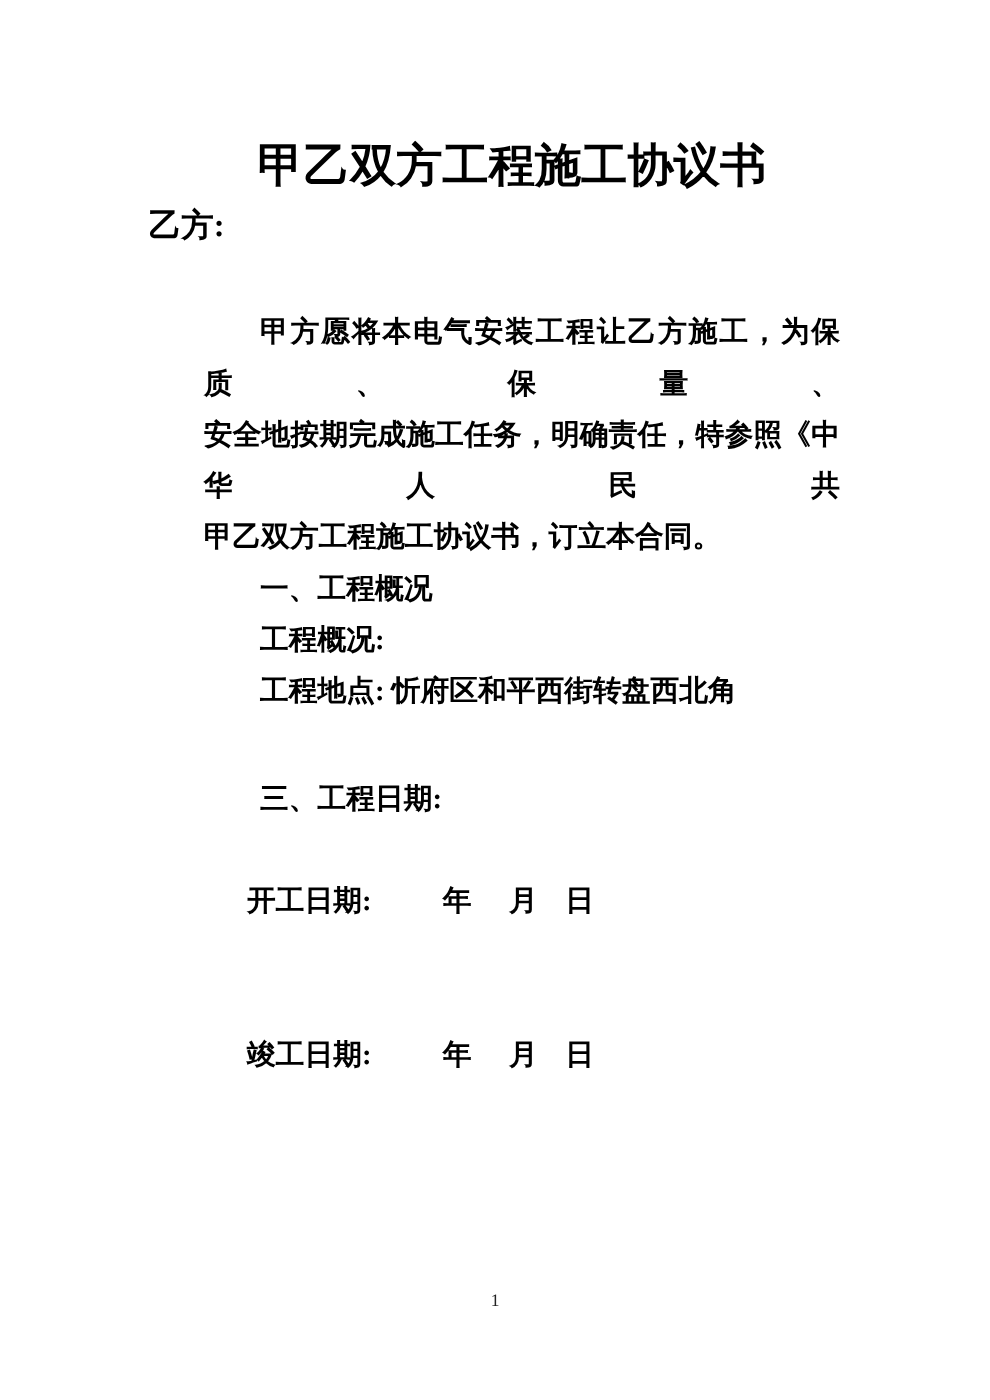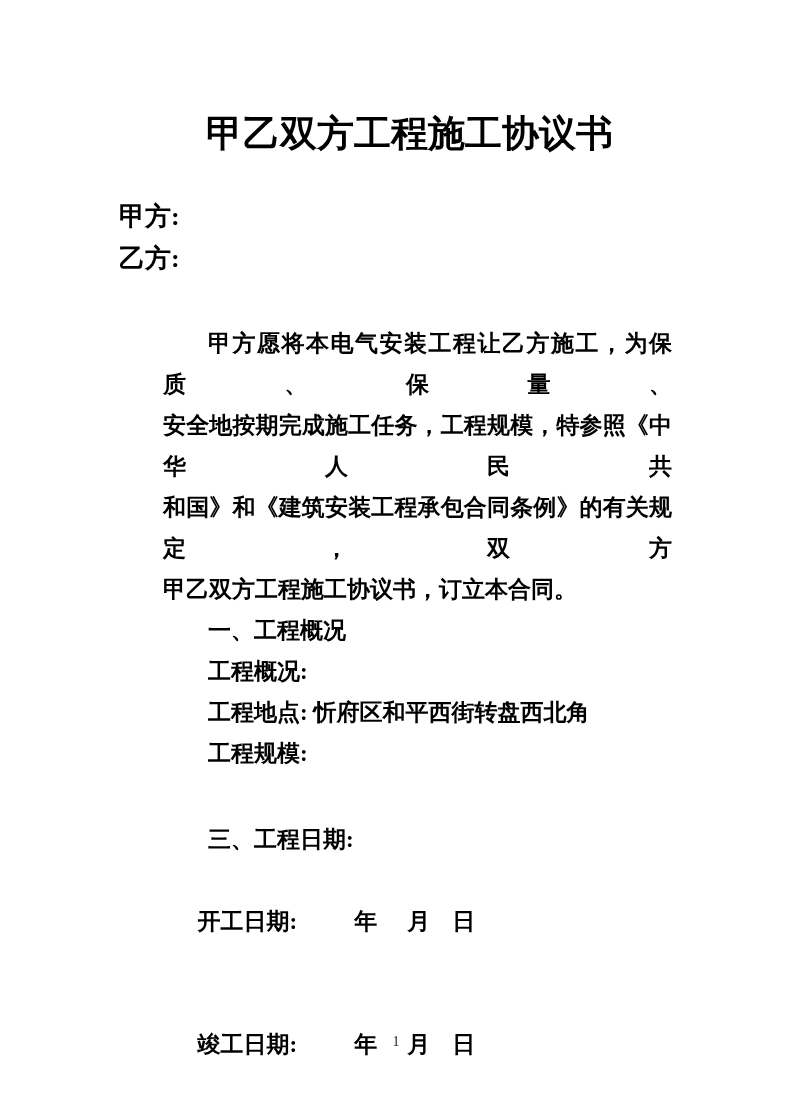--- a/index.html
+++ b/index.html
@@ -72,7 +72,6 @@
 
     <div class="doc-title">甲乙双方工程施工协议书</div>
 
-    <div class="party party-a">甲方:</div>
     <div class="party">乙方:</div>
 
     <div class="sp1"></div>

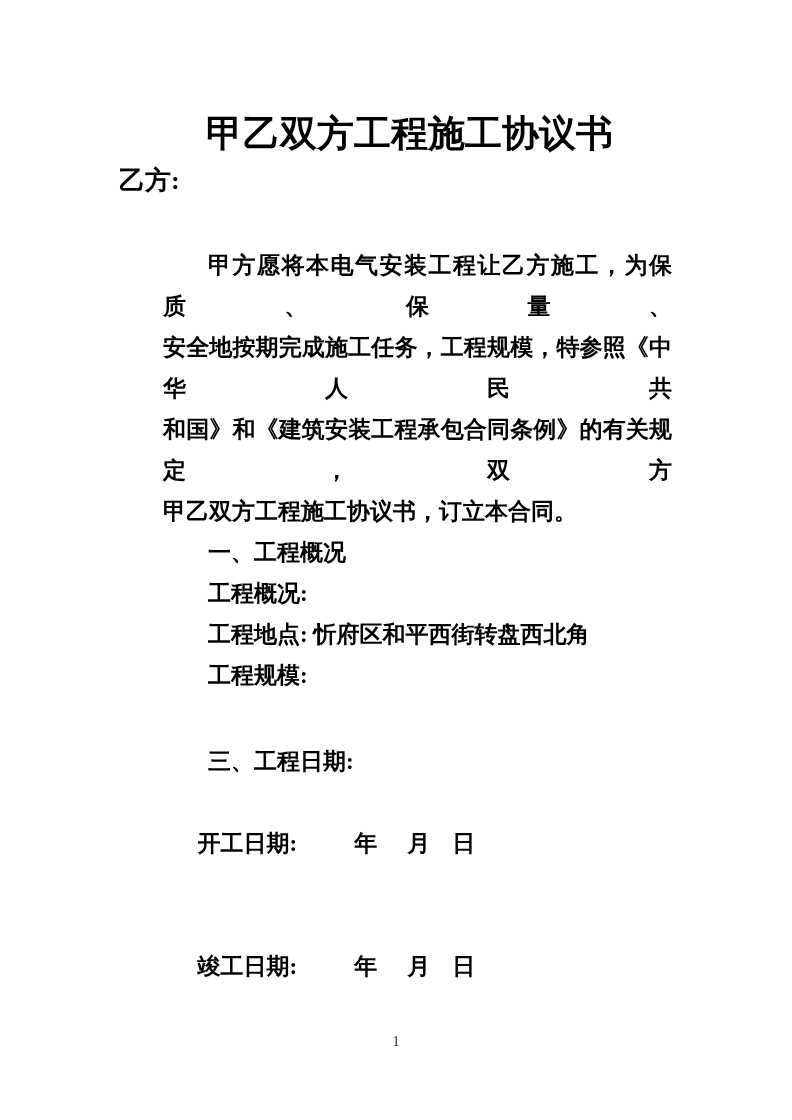--- a/index.html
+++ b/index.html
@@ -77,7 +77,7 @@
     <div class="sp1"></div>
 
     <div class="line indent jfull">甲方愿将本电气安装工程让乙方施工，为保质、保量、</div>
-    <div class="line jfull">安全地按期完成施工任务，工程规模，特参照《中华人民共</div>
+    <div class="line jfull">安全地按期完成施工任务，明确责任，特参照《中华人民共</div>
     <div class="line jfull">和国》和《建筑安装工程承包合同条例》的有关规定，双方</div>
     <div class="line">甲乙双方工程施工协议书，订立本合同。</div>
 

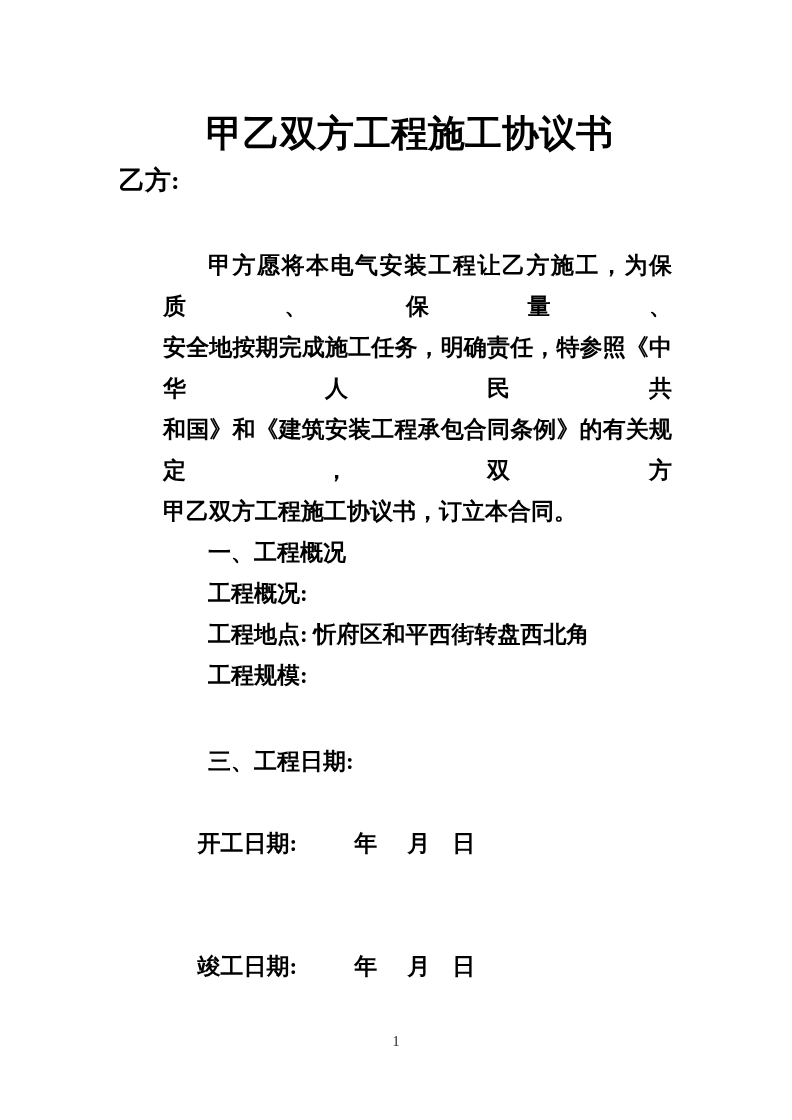--- a/index.html
+++ b/index.html
@@ -78,7 +78,6 @@
 
     <div class="line indent jfull">甲方愿将本电气安装工程让乙方施工，为保质、保量、</div>
     <div class="line jfull">安全地按期完成施工任务，明确责任，特参照《中华人民共</div>
-    <div class="line jfull">和国》和《建筑安装工程承包合同条例》的有关规定，双方</div>
     <div class="line">甲乙双方工程施工协议书，订立本合同。</div>
 
     <div class="line indent">一、工程概况</div>

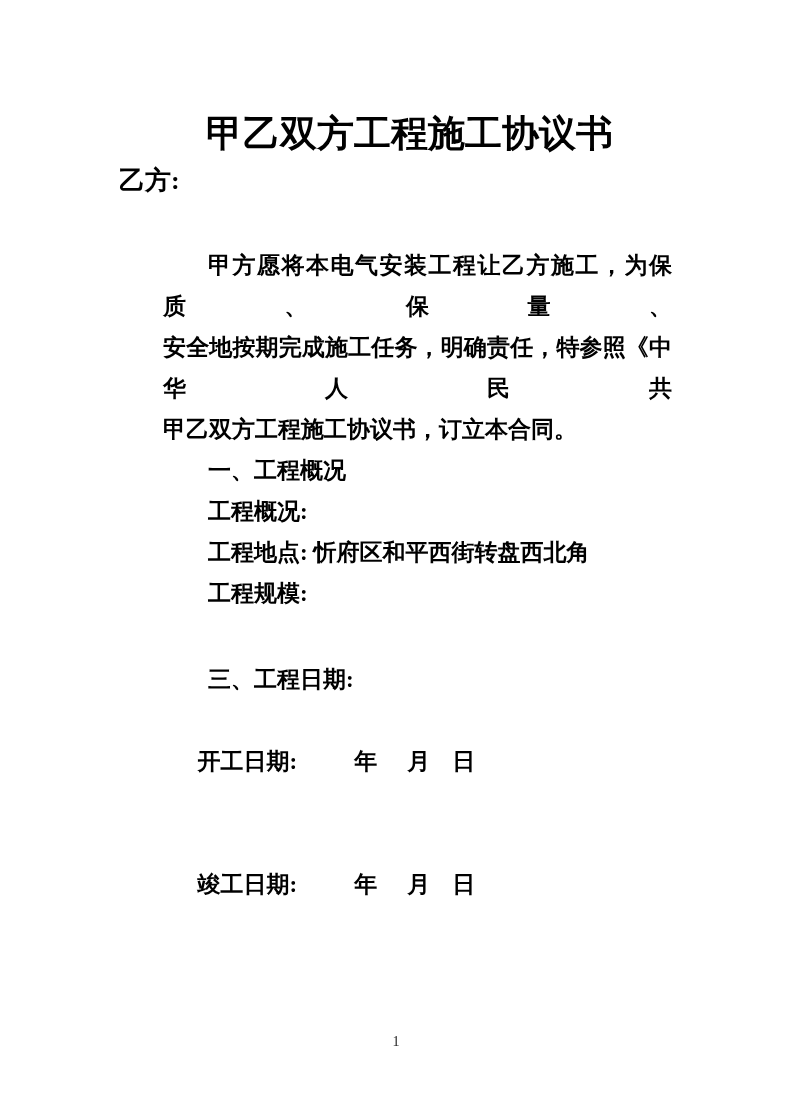--- a/index.html
+++ b/index.html
@@ -83,7 +83,6 @@
     <div class="line indent">一、工程概况</div>
     <div class="line indent">工程概况:</div>
     <div class="line indent">工程地点: 忻府区和平西街转盘西北角</div>
-    <div class="line indent">工程规模:</div>
 
     <div class="sp2"></div>
 

